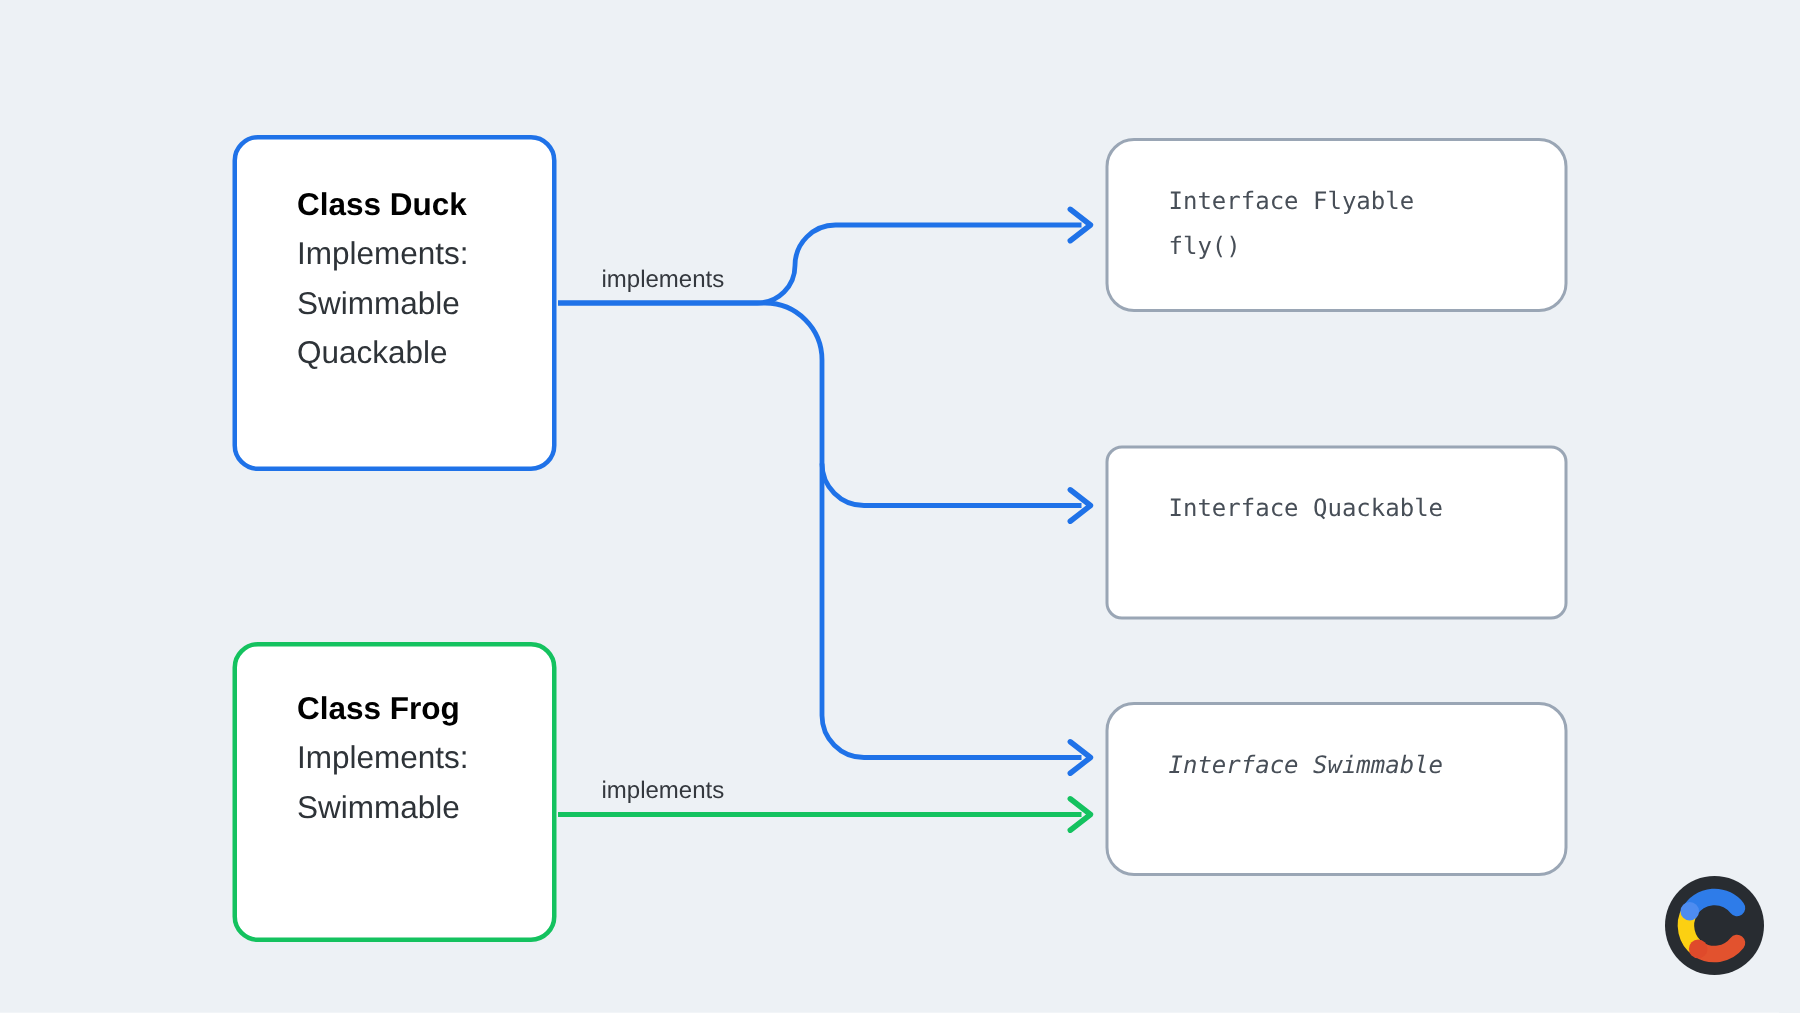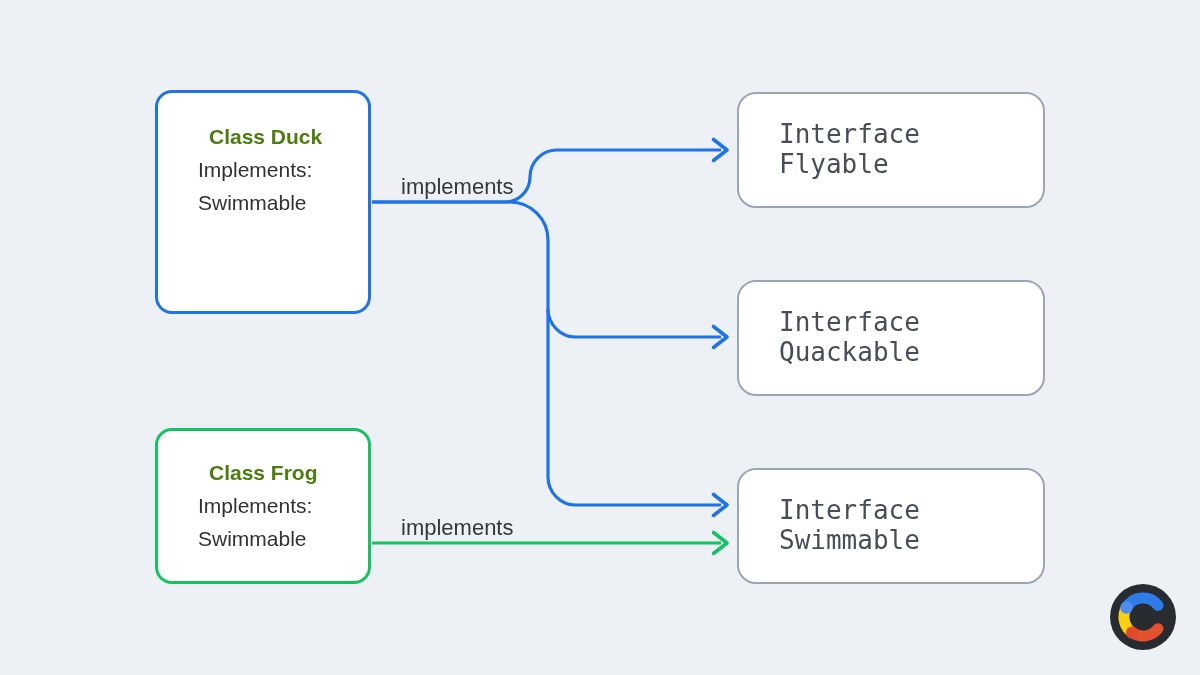--- a/index.html
+++ b/index.html
@@ -19,7 +19,7 @@
     border-radius:17px;color:var(--text-dark,#2e3338);
     font-size:21px;line-height:33px;
   }
-  .class-node .node-title{font-weight:700;color:#4d7c0f;margin-left:11px;}
+  .class-node .node-title{font-weight:700;color:#000000;}
   .node-duck{left:155px;top:90px;width:216px;height:224px;border:3px solid var(--blue,#1f72e8);padding:27px 14px 0 40px;}
   .node-frog{left:155px;top:428px;width:216px;height:156px;border:3px solid var(--green,#14c25f);padding:25px 28px 0 40px;}
 

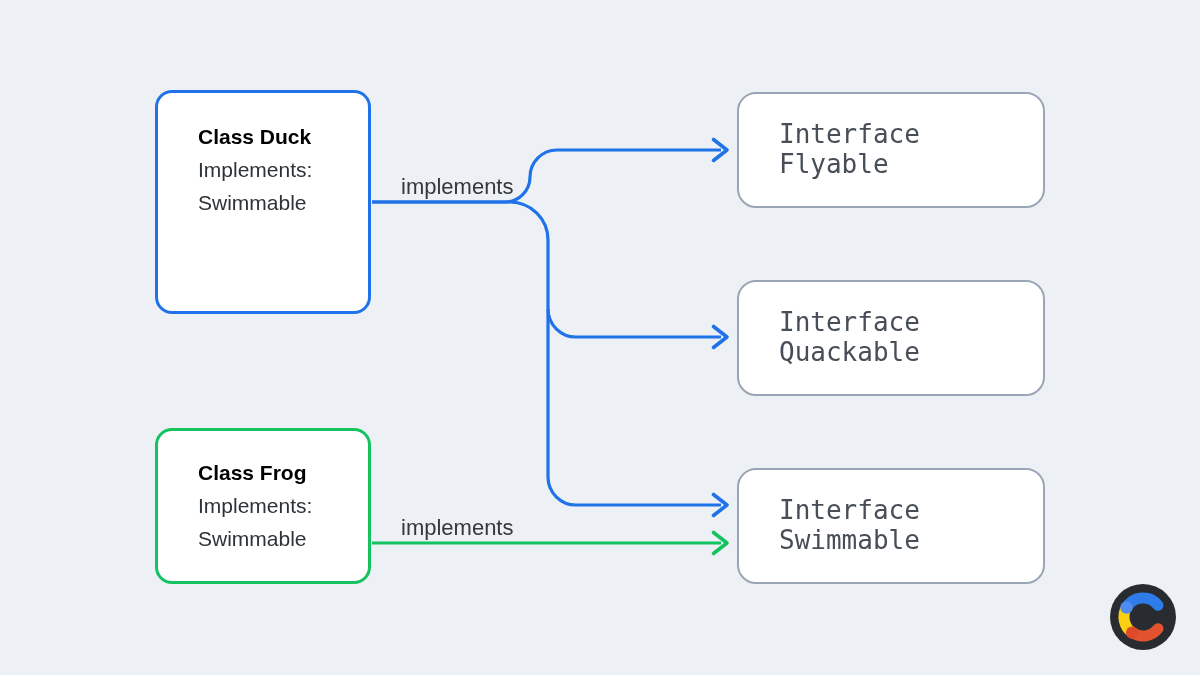--- a/index.html
+++ b/index.html
@@ -27,7 +27,7 @@
     position:absolute;box-sizing:border-box;left:737px;width:308px;height:116px;
     background:var(--node-bg,#fff);border:2.5px solid var(--gray-border,#9aa6b5);
     border-radius:19px;color:var(--text-mono,#474e57);
-    font-family:"DejaVu Sans Mono",monospace;font-size:26px;line-height:30px;
+    font-family:"DejaVu Sans Mono",monospace;font-size:16px;line-height:30px;
     padding:25px 12px 0 40px;
   }
   .node-flyable{top:92px;}

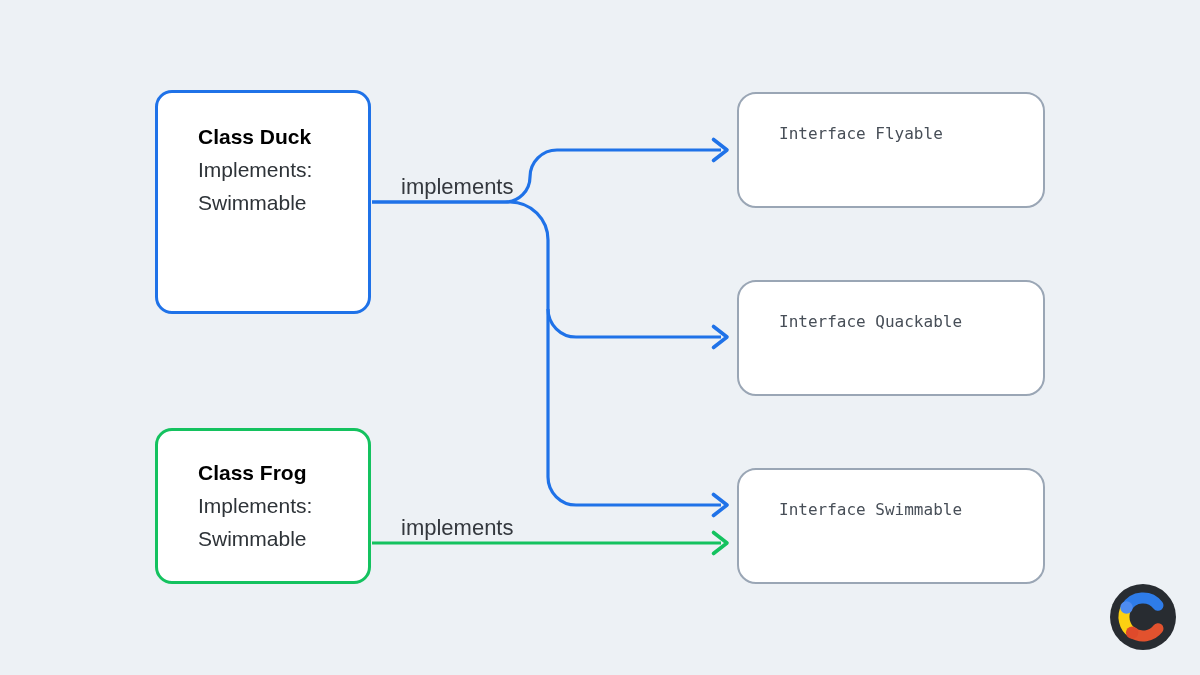--- a/index.html
+++ b/index.html
@@ -81,6 +81,7 @@
 
   <div class="interface-node node-flyable">
     <div>Interface Flyable</div>
+    <div>fly()</div>
   </div>
 
   <div class="interface-node node-quackable">

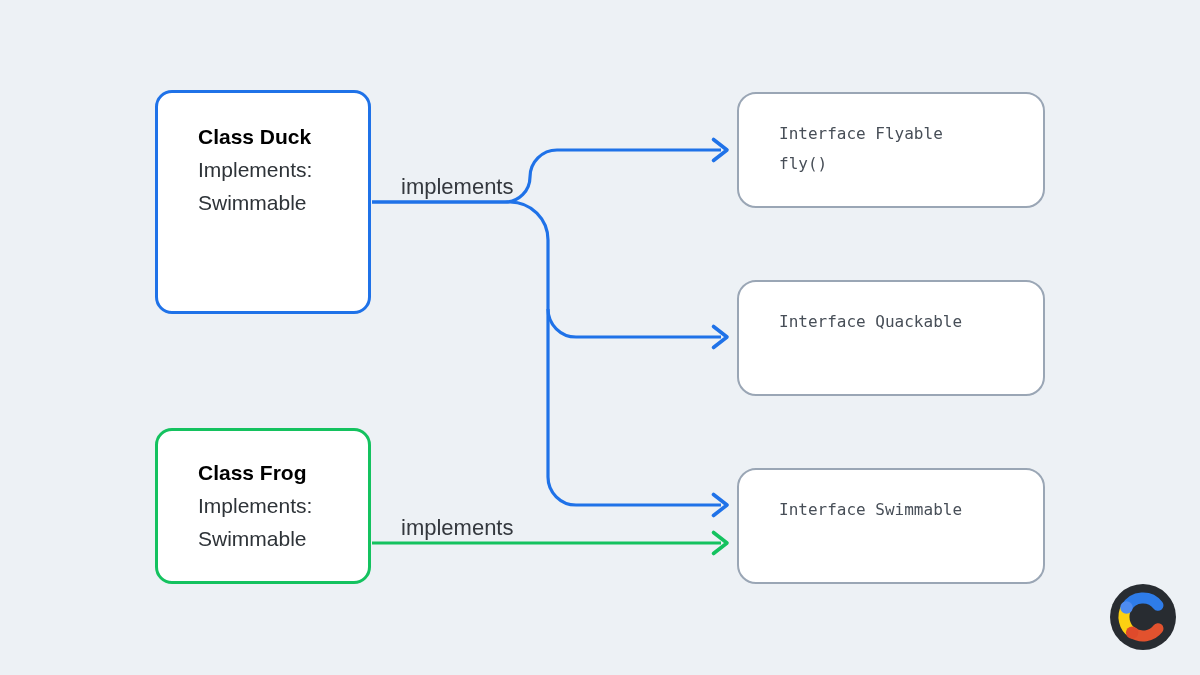--- a/index.html
+++ b/index.html
@@ -35,7 +35,7 @@
   .node-swimmable{top:468px;}
 
   .edge-label{
-    position:absolute;font-size:22px;line-height:20px;
+    position:absolute;font-size:16px;line-height:20px;
     color:var(--label-text,#34383e);
     text-align:center;
   }

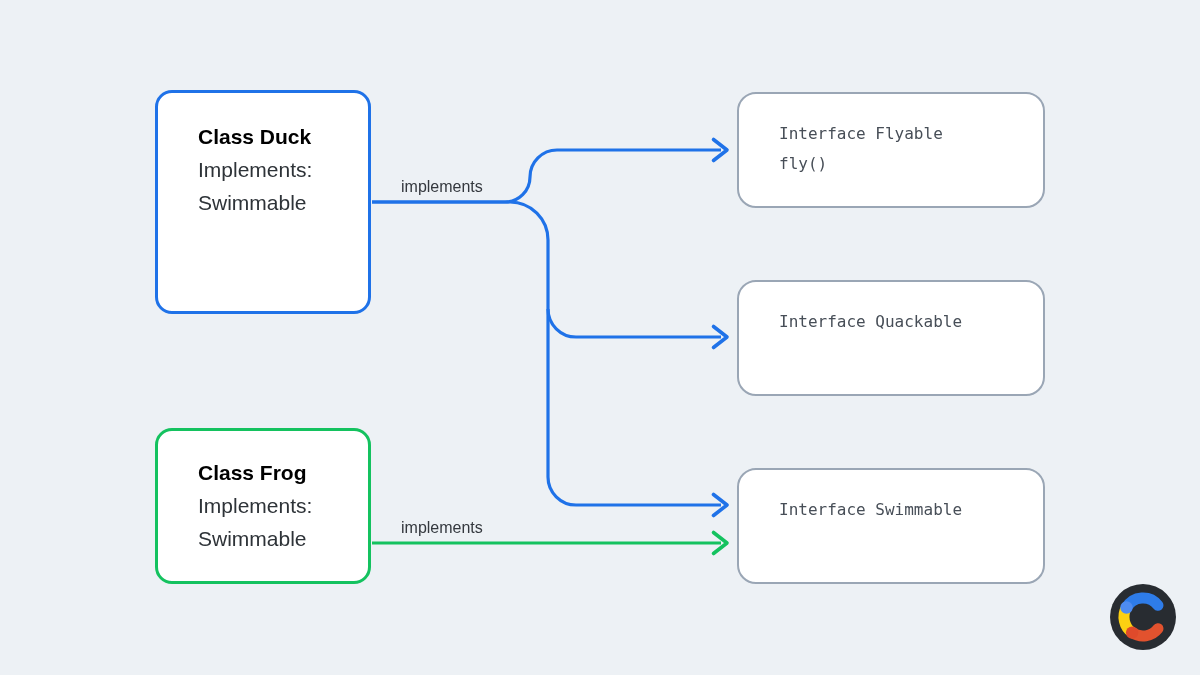--- a/index.html
+++ b/index.html
@@ -71,6 +71,7 @@
     <div class="node-title">Class Duck</div>
     <div>Implements:</div>
     <div>Swimmable</div>
+    <div>Quackable</div>
   </div>
 
   <div class="class-node node-frog">

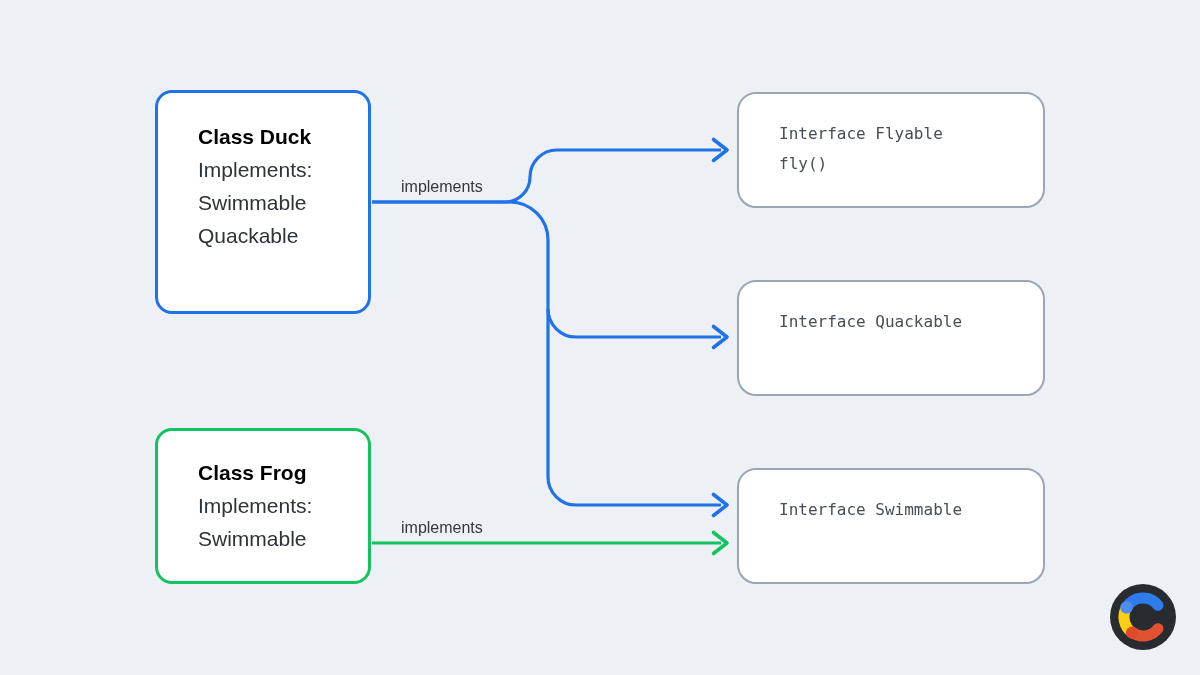--- a/index.html
+++ b/index.html
@@ -31,7 +31,7 @@
     padding:25px 12px 0 40px;
   }
   .node-flyable{top:92px;}
-  .node-quackable{top:280px;}
+  .node-quackable{top:297px;border-radius:11px;}
   .node-swimmable{top:468px;}
 
   .edge-label{

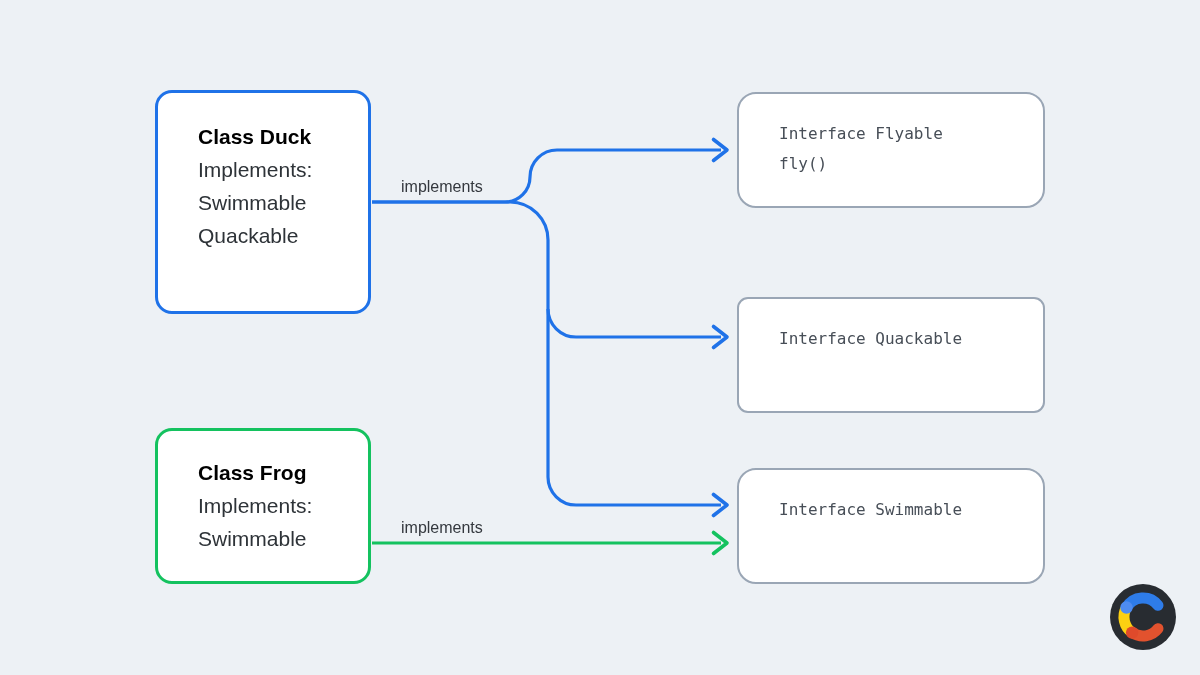--- a/index.html
+++ b/index.html
@@ -21,7 +21,7 @@
   }
   .class-node .node-title{font-weight:700;color:#000000;}
   .node-duck{left:155px;top:90px;width:216px;height:224px;border:3px solid var(--blue,#1f72e8);padding:27px 14px 0 40px;}
-  .node-frog{left:155px;top:428px;width:216px;height:156px;border:3px solid var(--green,#14c25f);padding:25px 28px 0 40px;}
+  .node-frog{left:155px;top:428px;width:216px;height:200px;border:3px solid var(--green,#14c25f);padding:25px 28px 0 40px;}
 
   .interface-node{
     position:absolute;box-sizing:border-box;left:737px;width:308px;height:116px;

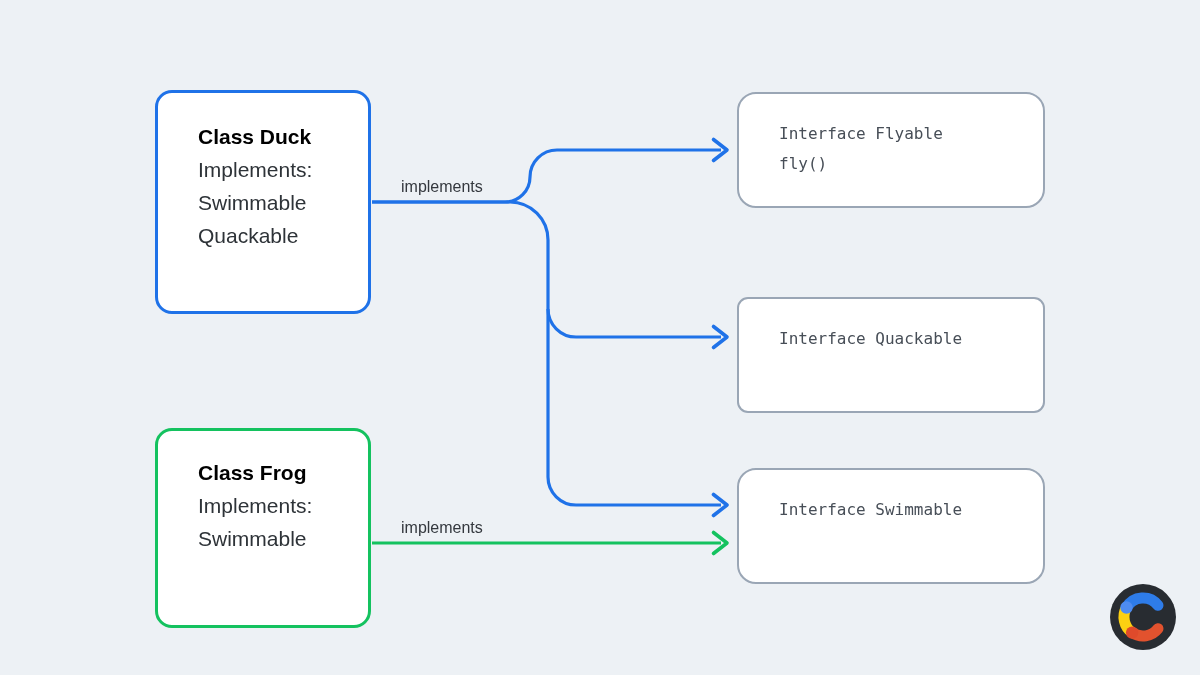--- a/index.html
+++ b/index.html
@@ -32,7 +32,7 @@
   }
   .node-flyable{top:92px;}
   .node-quackable{top:297px;border-radius:11px;}
-  .node-swimmable{top:468px;}
+  .node-swimmable{top:468px;font-style:italic;}
 
   .edge-label{
     position:absolute;font-size:16px;line-height:20px;

